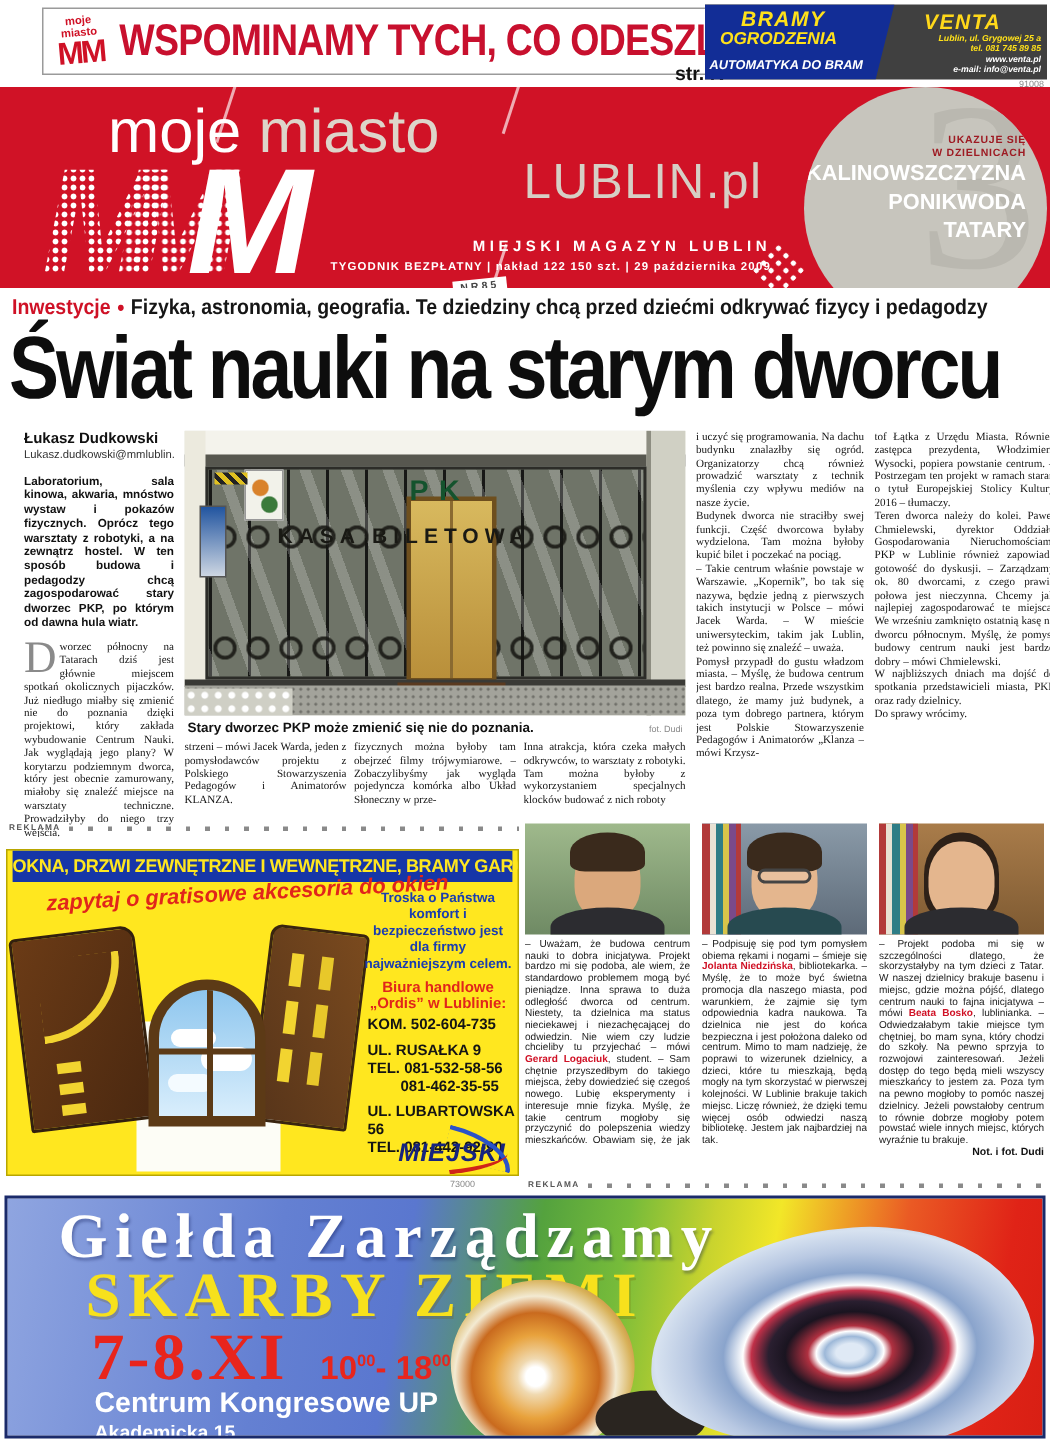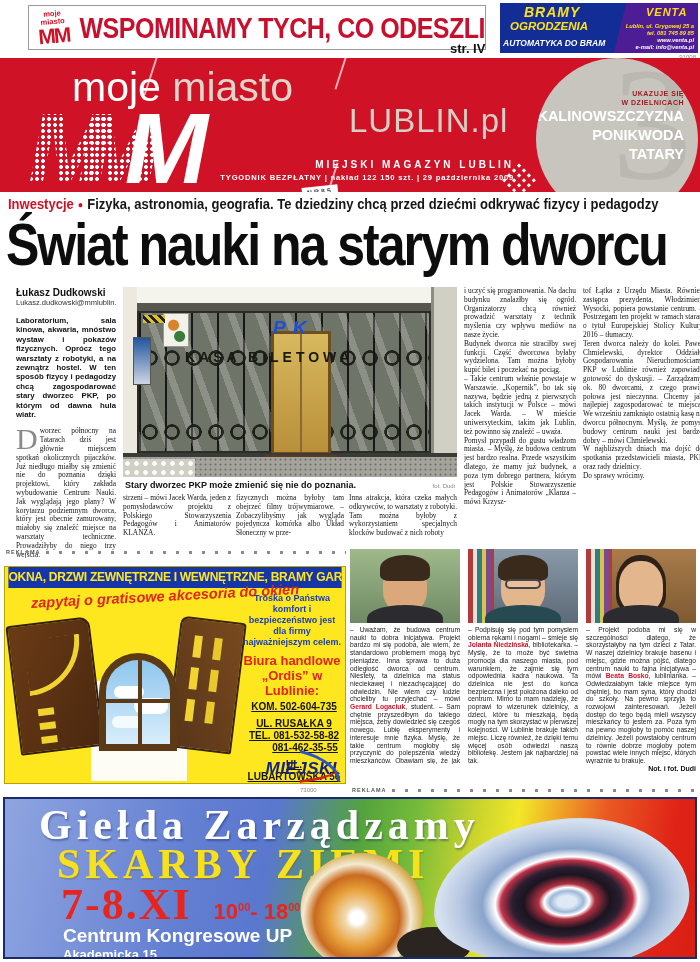--- a/index.html
+++ b/index.html
@@ -14,7 +14,7 @@
   .stamp .s2 { font-size:21px; font-weight:900; letter-spacing:-2px; }
   .teaser-title { color:#c8102e; font-weight:800; font-size:25px; letter-spacing:-0.5px; transform:scaleY(1.18); transform-origin:left center; white-space:nowrap; }
   .str-ref { position:absolute; left:450px; top:41px; font-size:13px; font-weight:bold; color:#111; }
-  .venta { position:absolute; right:2px; top:3px; width:198px; height:50px; background:#4c1d95; overflow:hidden; }
+  .venta { position:absolute; right:2px; top:3px; width:228px; height:50px; background:#404040; overflow:hidden; }
   .venta .skew { position:absolute; left:-14px; top:0; width:134px; height:100%; background:#122d96; transform:skewX(-14deg); }
   .venta .l1 { position:absolute; left:24px; top:1px; color:#ffe11a; font-style:italic; font-weight:900; font-size:14px; letter-spacing:1px; }
   .venta .l2 { position:absolute; left:10px; top:17px; color:#ffe11a; font-style:italic; font-weight:900; font-size:11.5px; }

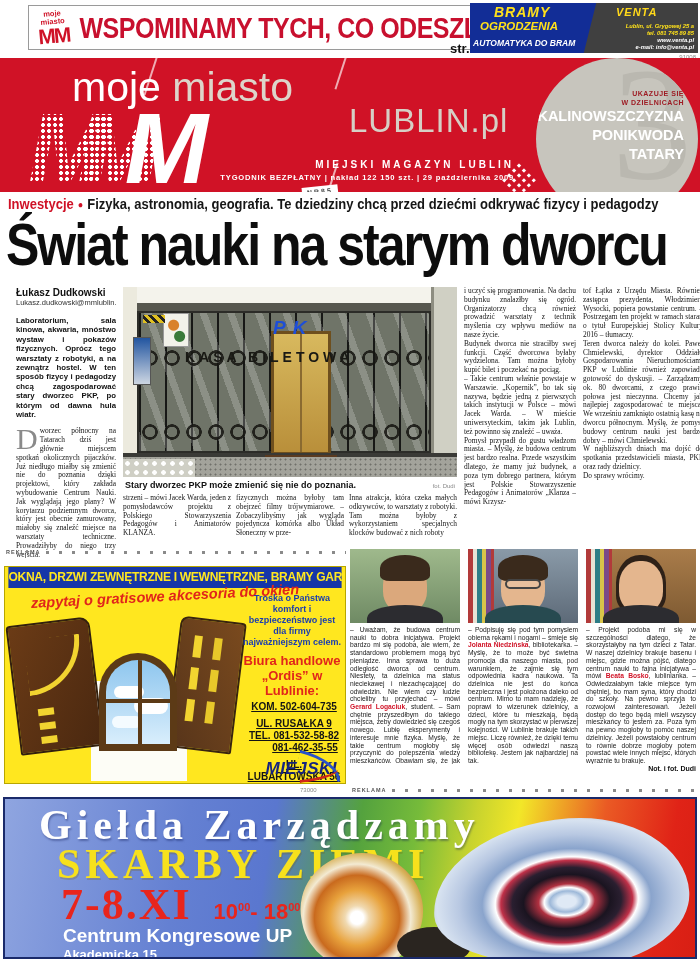--- a/index.html
+++ b/index.html
@@ -19,7 +19,7 @@
   .venta .l1 { position:absolute; left:24px; top:1px; color:#ffe11a; font-style:italic; font-weight:900; font-size:14px; letter-spacing:1px; }
   .venta .l2 { position:absolute; left:10px; top:17px; color:#ffe11a; font-style:italic; font-weight:900; font-size:11.5px; }
   .venta .l3 { position:absolute; left:3px; top:35px; color:#fff; font-style:italic; font-weight:800; font-size:8.5px; }
-  .venta .brand { position:absolute; left:146px; top:3px; color:#ffd81a; font-style:italic; font-weight:900; font-size:11px; letter-spacing:1px; }
+  .venta .brand { position:absolute; left:146px; top:3px; color:#ffd81a; font-style:italic; font-weight:900; font-size:14px; letter-spacing:1px; }
   .venta .vlines { position:absolute; right:4px; top:20px; width:74px; text-align:right; font-size:5.8px; font-weight:bold; font-style:italic; line-height:7px; }
   .venta .vy { color:#ffe11a; } .venta .vw { color:#fff; }
   .ad-code { position:absolute; font-size:6px; color:#888; }

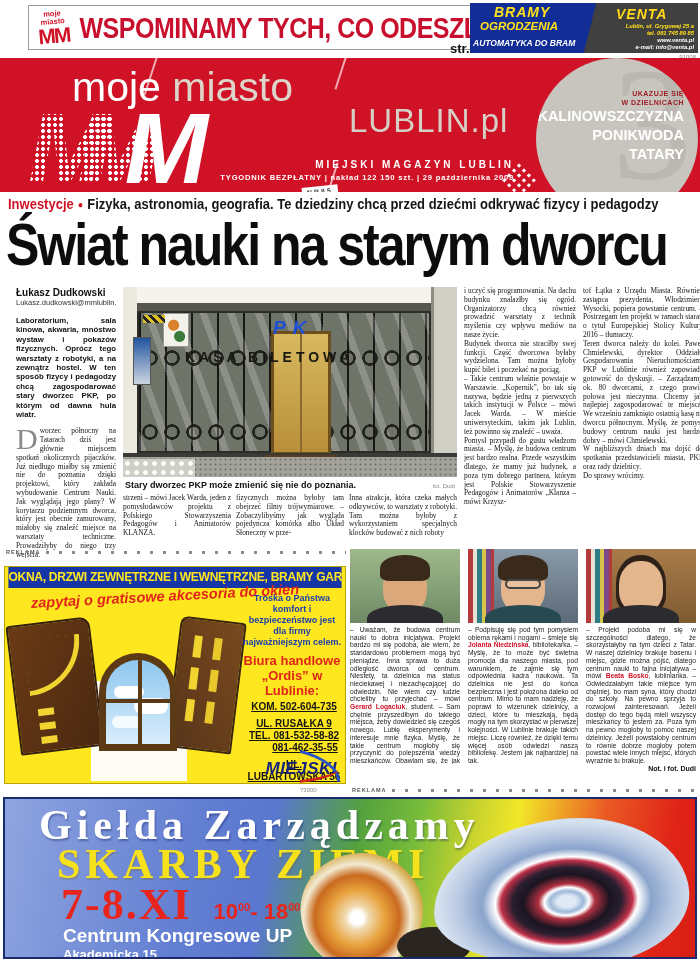--- a/index.html
+++ b/index.html
@@ -238,7 +238,7 @@
     <div class="col1">
       <div class="byline-name">Łukasz Dudkowski</div>
       <div class="byline-mail">Lukasz.dudkowski@mmlublin.pl</div>
-      <div class="lead">Laboratorium, sala kinowa, akwaria, mnóstwo wystaw i pokazów fizycznych. Oprócz tego warsztaty z robotyki, a na zewnątrz hostel. W ten sposób fizycy i pedagodzy chcą zagospodarować stary dworzec PKP, po którym od dawna hula wiatr.</div>
+      <div class="lead">Laboratorium, sala kinowa, akwaria, mnóstwo wystaw i pokazów fizycznych. Oprócz tego warsztaty z robotyki, a na zewnątrz hostel. W ten sposób budowa i pedagodzy chcą zagospodarować stary dworzec PKP, po którym od dawna hula wiatr.</div>
       <div class="serif"><span class="dropcap">D</span><span>worzec północny na Tatarach dziś jest głównie miejscem spotkań okolicznych pijaczków. Już niedługo miałby się zmienić nie do poznania dzięki projektowi, który zakłada wybudowanie Centrum Nauki. Jak wyglądają jego plany? W korytarzu podziemnym dworca, który jest obecnie zamurowany, miałoby się znaleźć miejsce na warsztaty techniczne. Prowadziłyby do niego trzy wejścia.</span></div>
 
     </div>

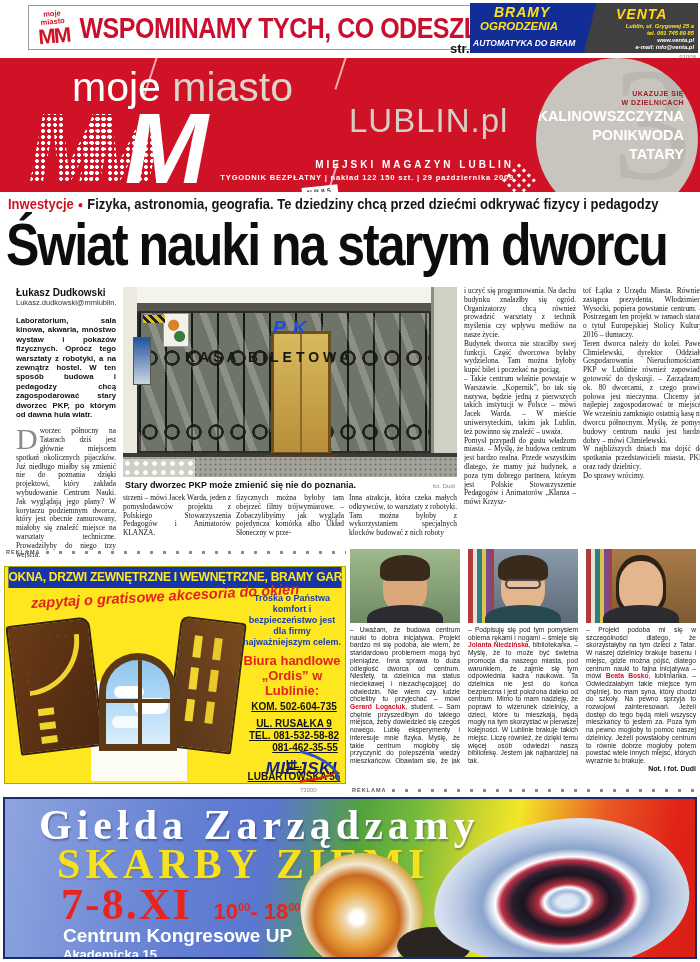--- a/index.html
+++ b/index.html
@@ -80,7 +80,7 @@
   }
   .ph-rings { position:absolute; left:16px; right:28px; height:18px; background-image:radial-gradient(circle 8px at 11px 9px, rgba(20,20,16,0) 5px, rgba(20,20,16,.85) 5.5px, rgba(20,20,16,.85) 7.5px, rgba(20,20,16,0) 8px); background-size:22px 18px; }
   .ph-r1 { top:62px; } .ph-r2 { top:136px; }
-  .ph-sign1 { position:absolute; left:150px; top:30px; font-size:19px; font-weight:900; letter-spacing:7px; color:#1d4ed8;font-style:italic; }
+  .ph-sign1 { position:absolute; left:150px; top:30px; font-size:19px; font-weight:900; letter-spacing:7px; color:#14532d; }
   .ph-sign2 { position:absolute; left:62px; top:62px; font-size:14px; font-weight:900; letter-spacing:4px; color:#191914; }
   .ph-door { position:absolute; left:148px; top:44px; width:60px; height:124px; background:linear-gradient(180deg,#d8b95e,#b98f3a); border:3px solid #6e4f1e; }
   .ph-door:before { content:""; position:absolute; left:26px; top:0; width:2px; height:100%; background:#8a6a30; }

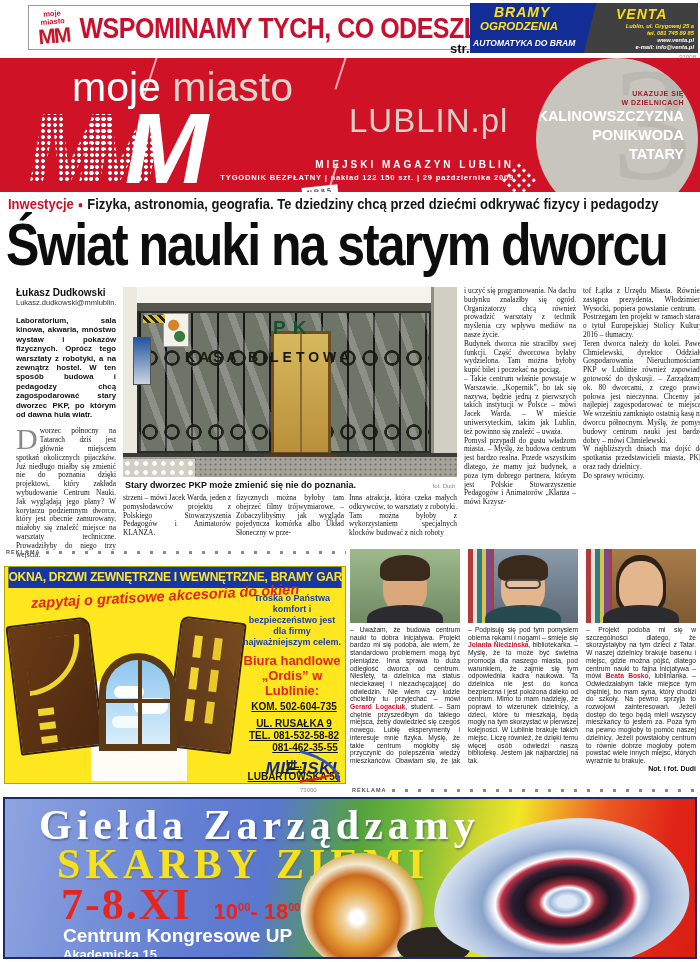--- a/index.html
+++ b/index.html
@@ -127,7 +127,7 @@
   .window .bar-h { position:absolute; left:7px; right:7px; top:46px; height:4px; background:#5c3a16; }
   .okna-text { position:absolute; left:236px; top:26px; width:102px; text-align:center; }
   .okna-slogan { color:#1a3db0; font-size:9px; font-weight:800; line-height:11px; margin-bottom:5px; }
-  .okna-offices { color:#e1251b; font-size:13px; font-weight:800; margin-bottom:3px; }
+  .okna-offices { color:#e1251b; font-size:10px; font-weight:800; margin-bottom:3px; }
   .okna-lines { color:#141414; font-size:10px; font-weight:900; line-height:12px; text-align:center; padding-left:4px;text-decoration:underline; }
   .okna-lines .gap { margin-top:5px; }
   .drutex { position:absolute; right:8px; bottom:4px; font-size:17px; font-weight:900; font-style:italic; color:#16247e; letter-spacing:0.5px; }

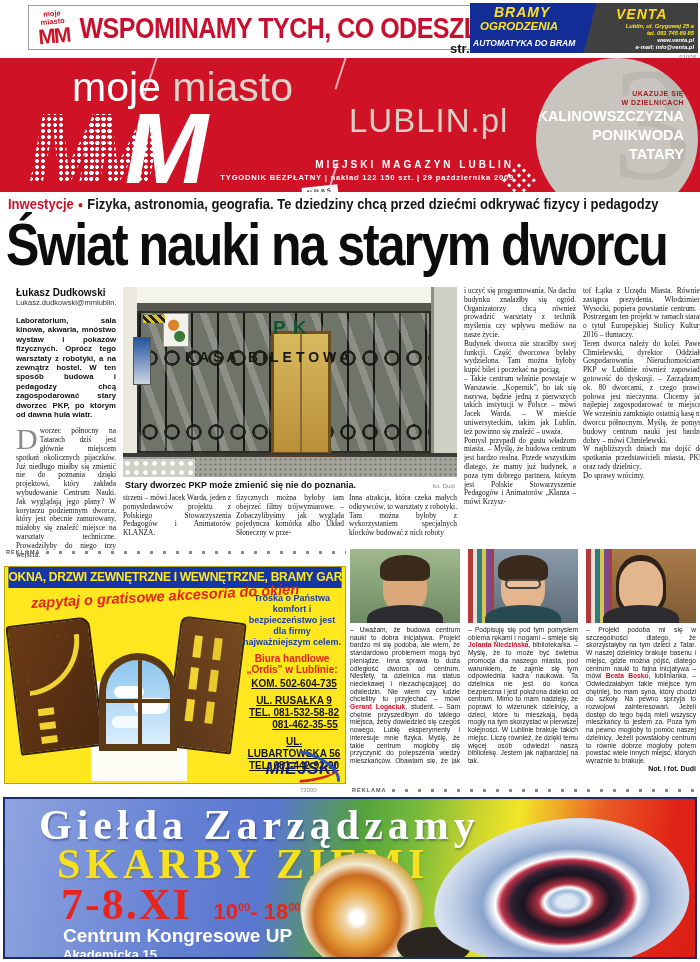--- a/index.html
+++ b/index.html
@@ -128,7 +128,7 @@
   .okna-text { position:absolute; left:236px; top:26px; width:102px; text-align:center; }
   .okna-slogan { color:#1a3db0; font-size:9px; font-weight:800; line-height:11px; margin-bottom:5px; }
   .okna-offices { color:#e1251b; font-size:10px; font-weight:800; margin-bottom:3px; }
-  .okna-lines { color:#141414; font-size:10px; font-weight:900; line-height:12px; text-align:center; padding-left:4px;text-decoration:underline; }
+  .okna-lines { color:#141414; font-size:10px; font-weight:900; line-height:12px; text-align:left; padding-left:4px; }
   .okna-lines .gap { margin-top:5px; }
   .drutex { position:absolute; right:8px; bottom:4px; font-size:17px; font-weight:900; font-style:italic; color:#16247e; letter-spacing:0.5px; }
   .drutex .sw { position:absolute; right:-6px; top:-4px; width:46px; height:22px; border:3px solid #2a52c8; border-left:none; border-bottom:none; border-radius:0 100% 0 0; transform:rotate(14deg); }

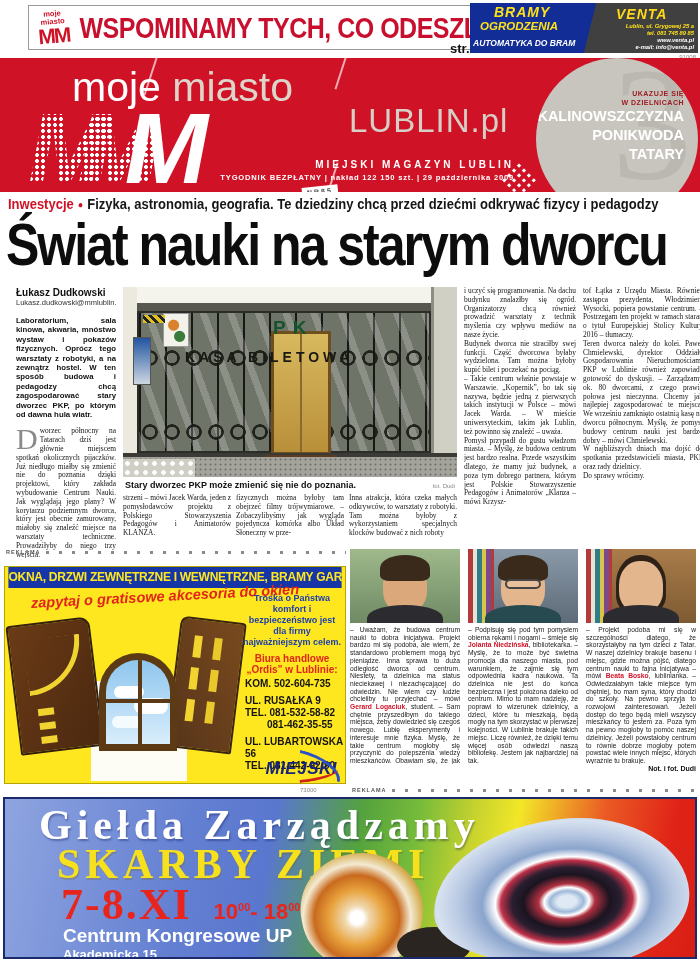--- a/index.html
+++ b/index.html
@@ -319,7 +319,7 @@
       <div class="okna-lines">
         <div>KOM. 502-604-735</div>
         <div class="gap">UL. RUSAŁKA 9</div>
-        <div>TEL. 081-532-58-82</div>
+        <div>TEL. 081-532-58-56</div>
         <div style="padding-left:22px;">081-462-35-55</div>
         <div class="gap">UL. LUBARTOWSKA 56</div>
         <div>TEL. 081-442-92-90</div>

